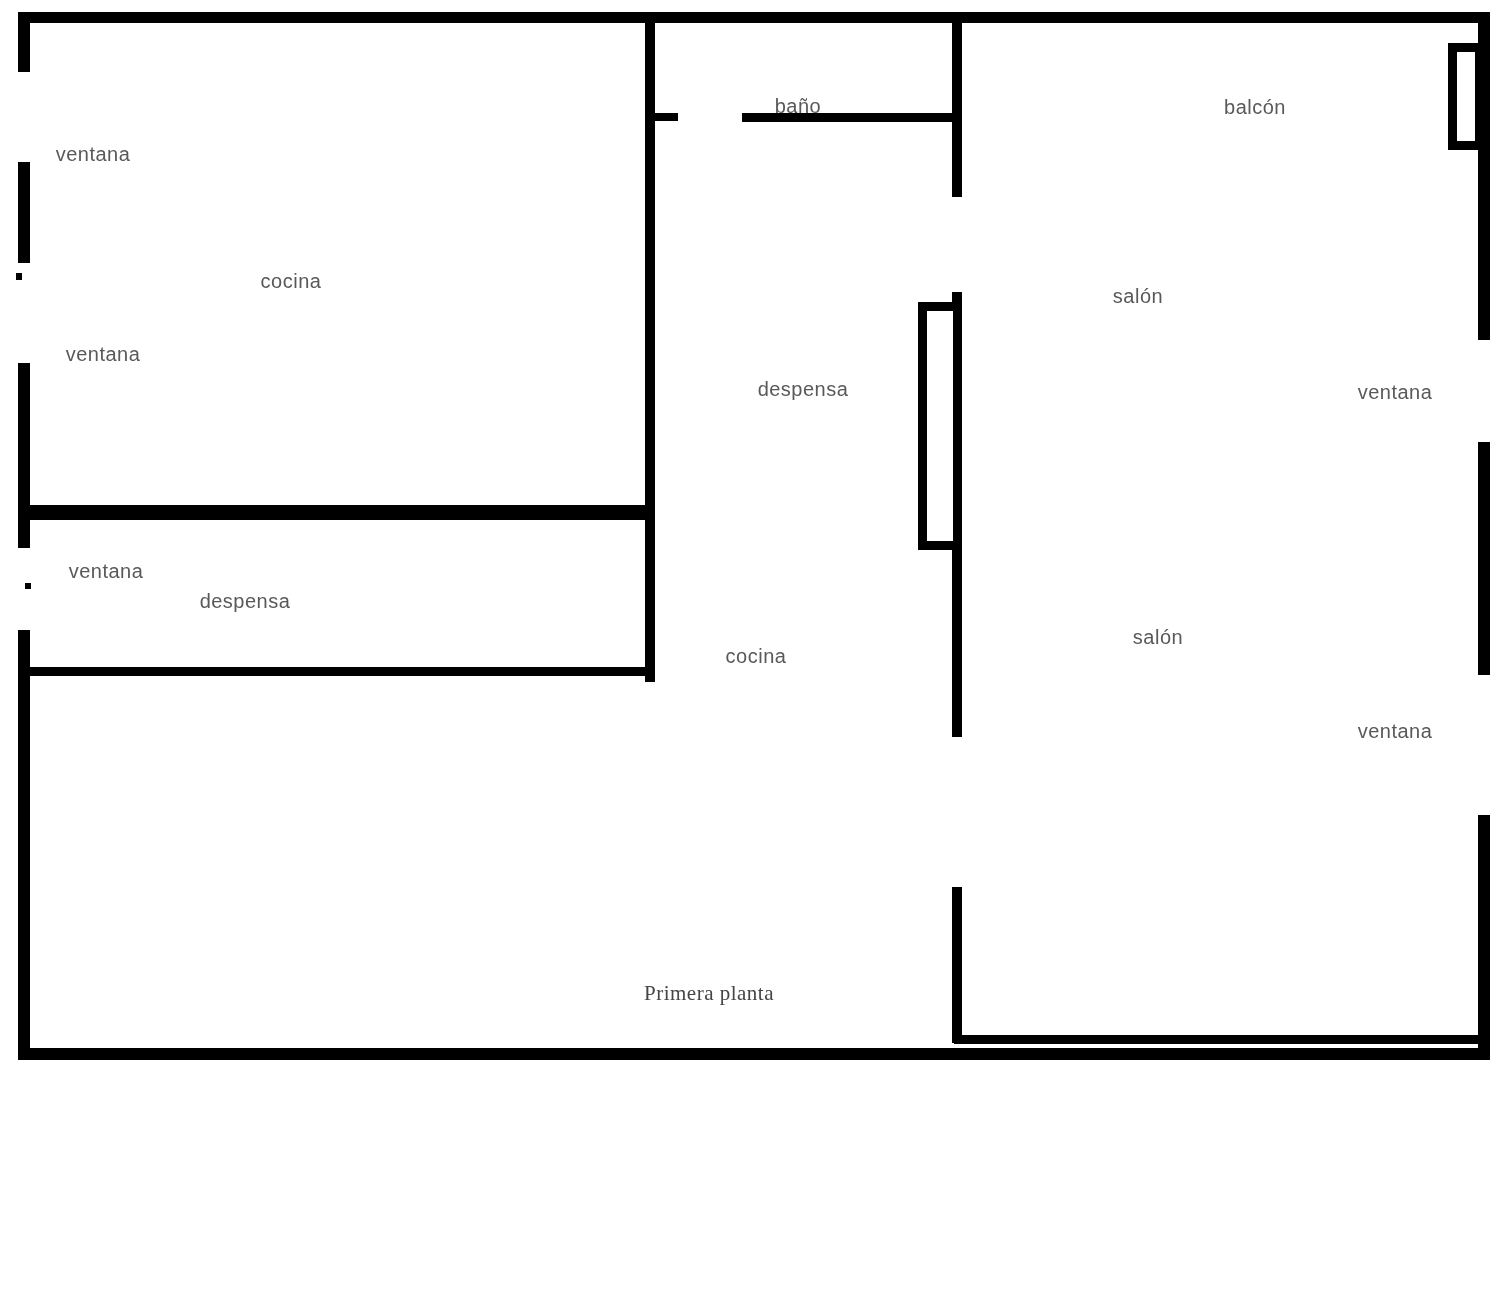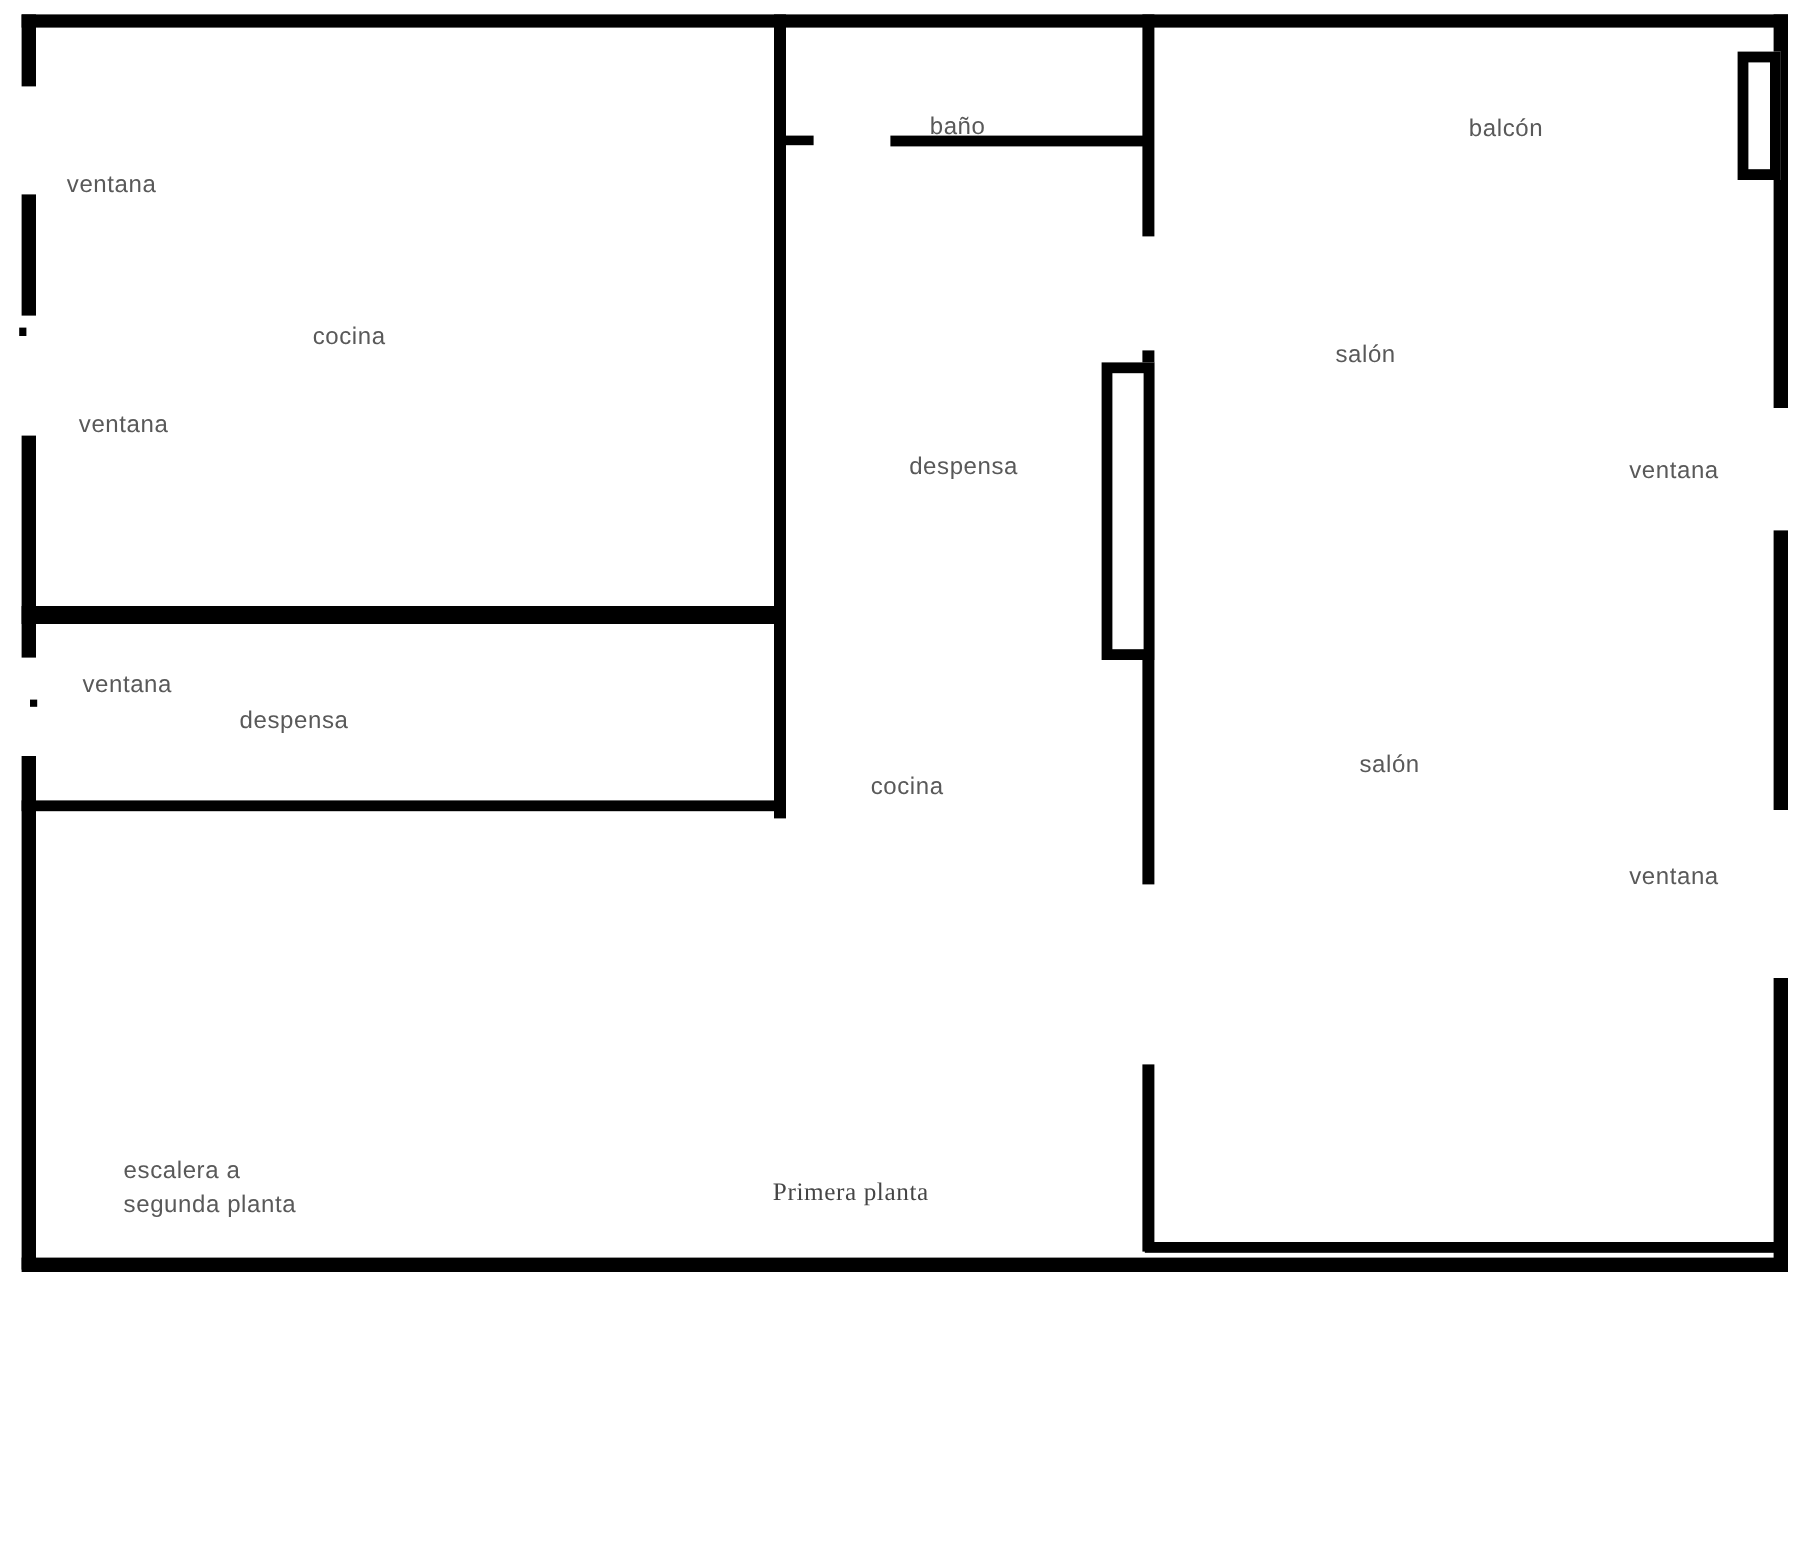--- a/index.html
+++ b/index.html
@@ -87,8 +87,6 @@
     <div class="room-label centered" style="left: 1395px; top: 392px;">ventana</div>
     <div class="room-label centered" style="left: 1395px; top: 731px;">ventana</div>
     <div class="room-label centered" style="left: 1255px; top: 107px; text-align: right;">balcón</div>
-    <div class="room-label" style="left: 103px; top: 962px;">escalera a
-segunda planta</div>
     <div class="room-label centered dark" style="left: 709px; top: 993px;">Primera planta</div>
   </div>
 

